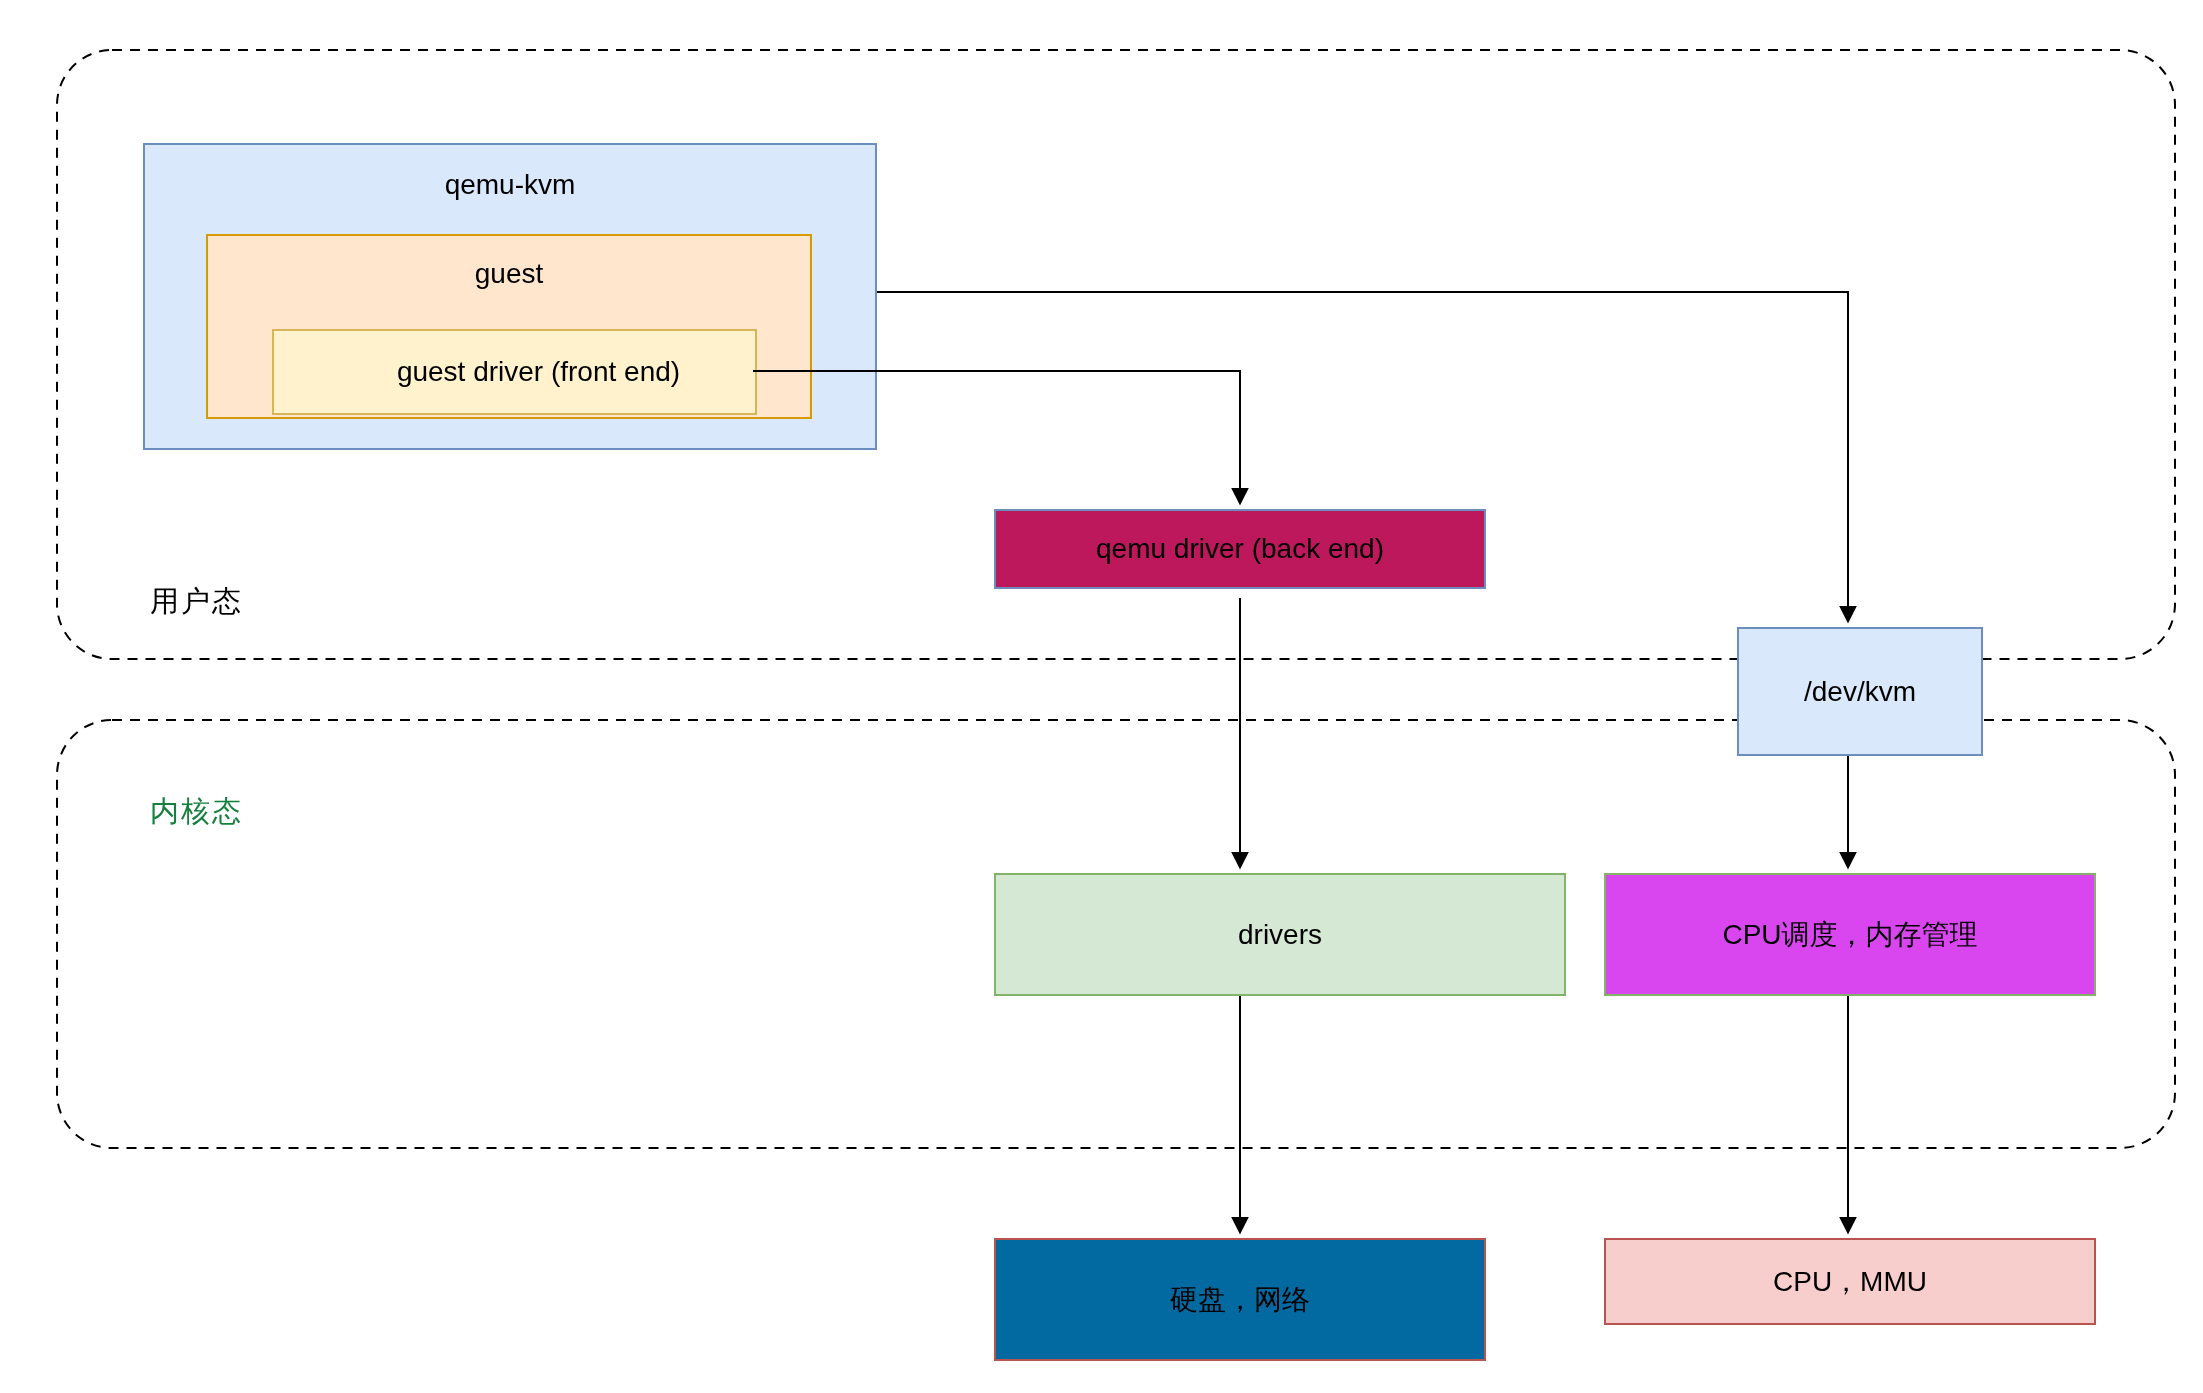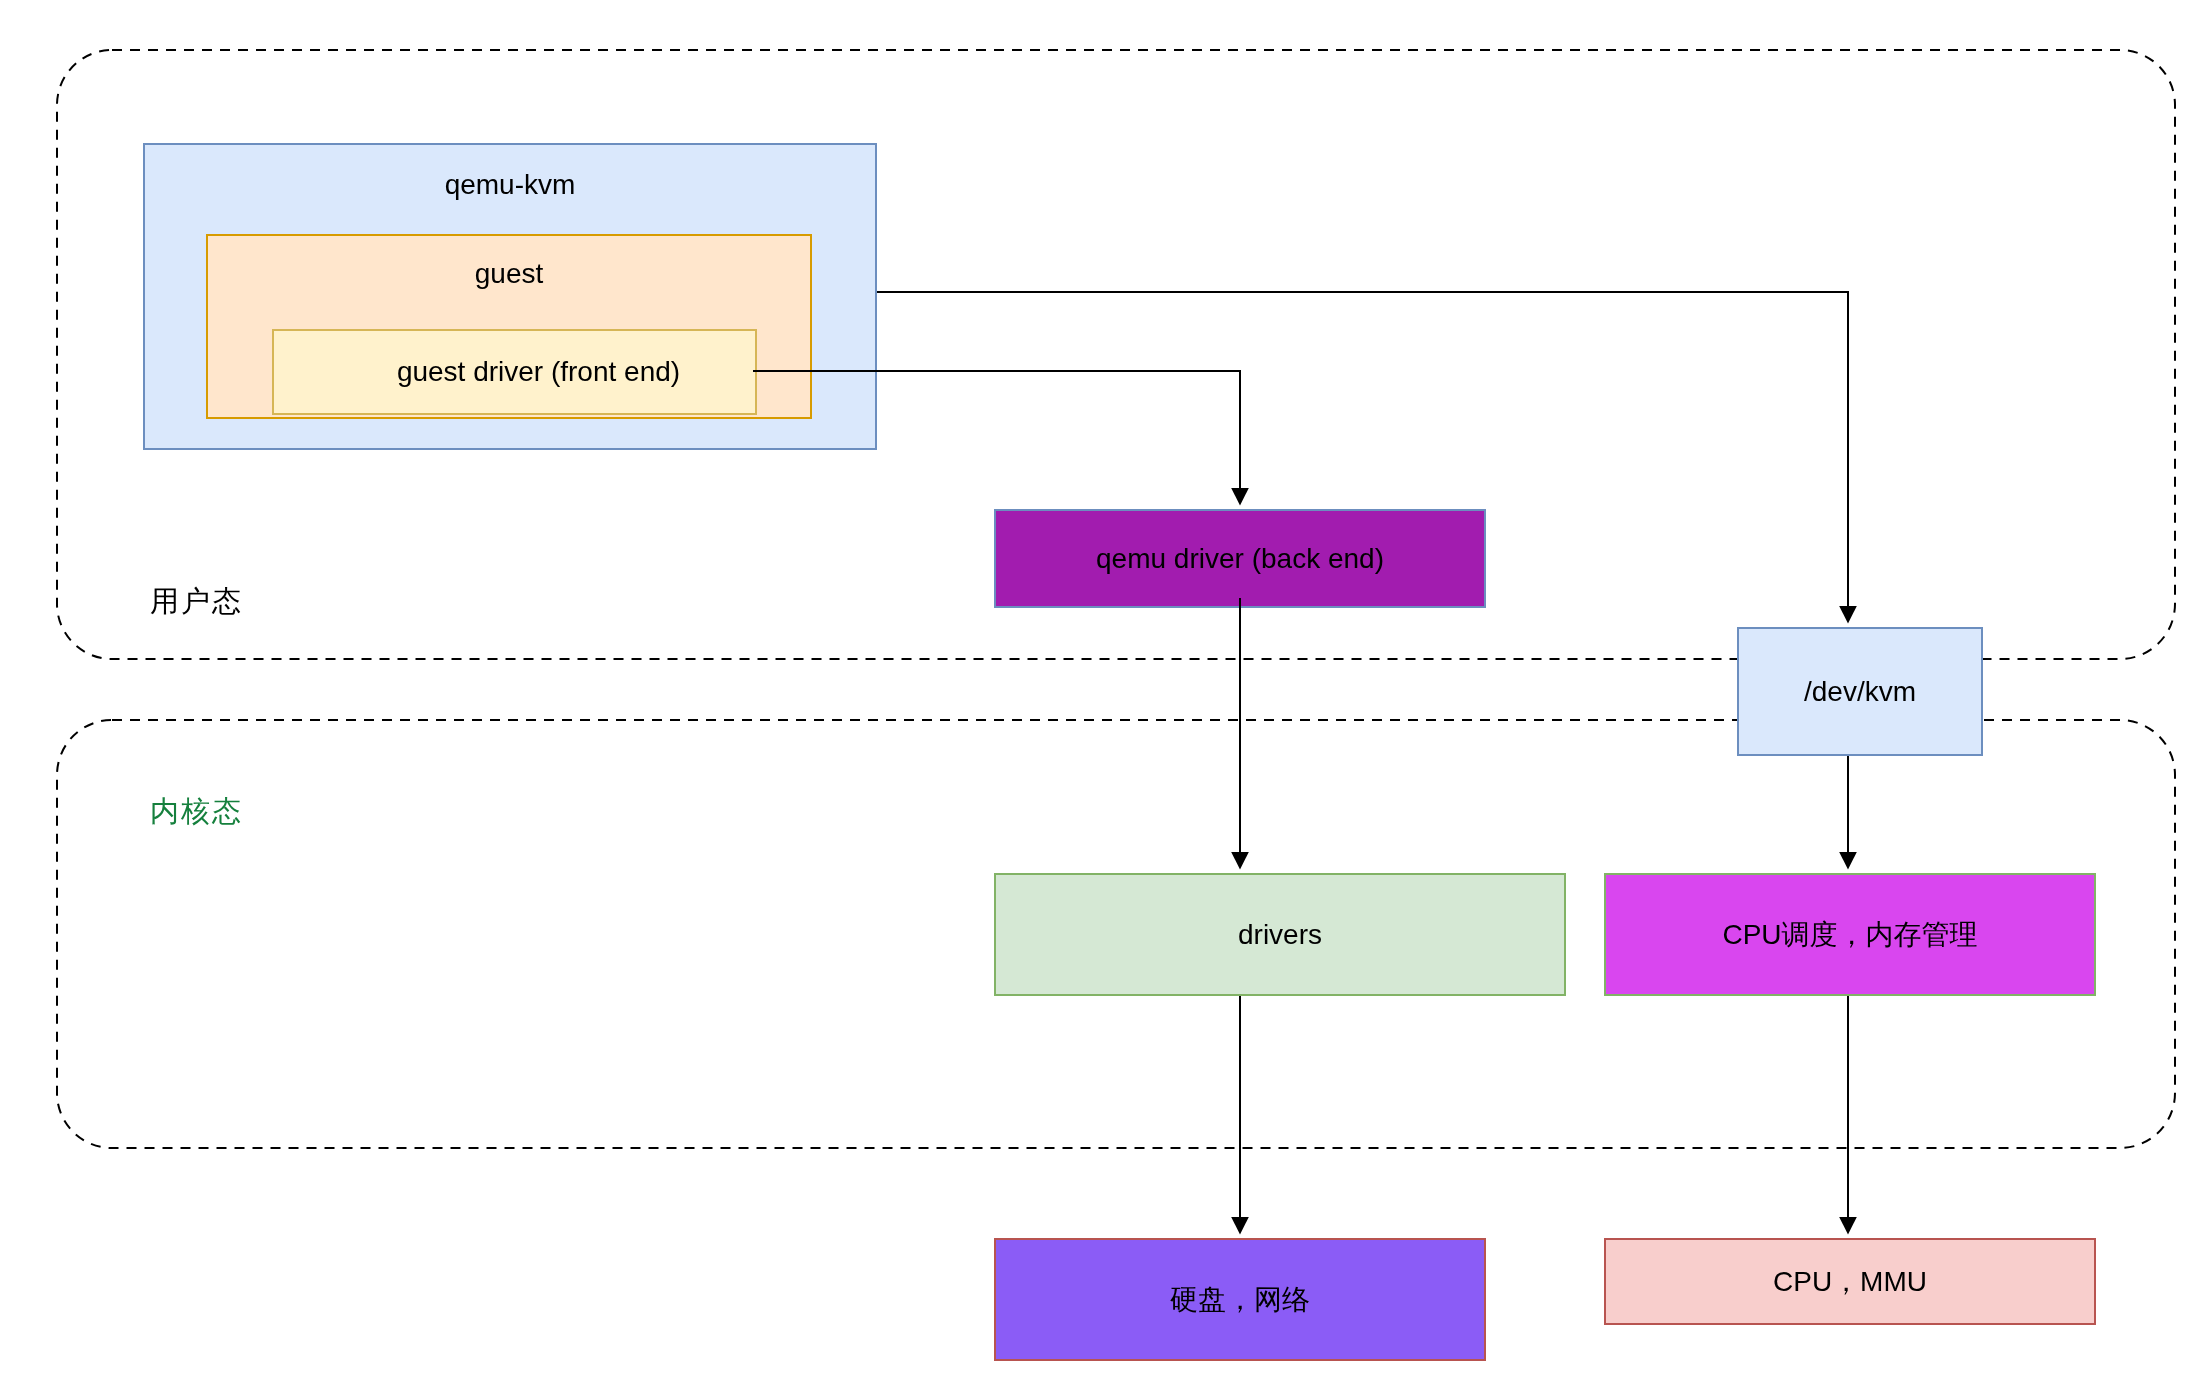--- a/index.html
+++ b/index.html
@@ -83,7 +83,7 @@
       </div>
     </div>
 
-    <div class="node centered" style="left: 994px; top: 509px; width: 492px; height: 99px; background-color: #a21caf; border-color: rgb(108, 142, 191);">
+    <div class="node centered" style="left: 994px; top: 509px; width: 492px; height: 80px; background-color: #be185d; border-color: rgb(108, 142, 191);">
       <span>qemu driver (back end)</span>
     </div>
 

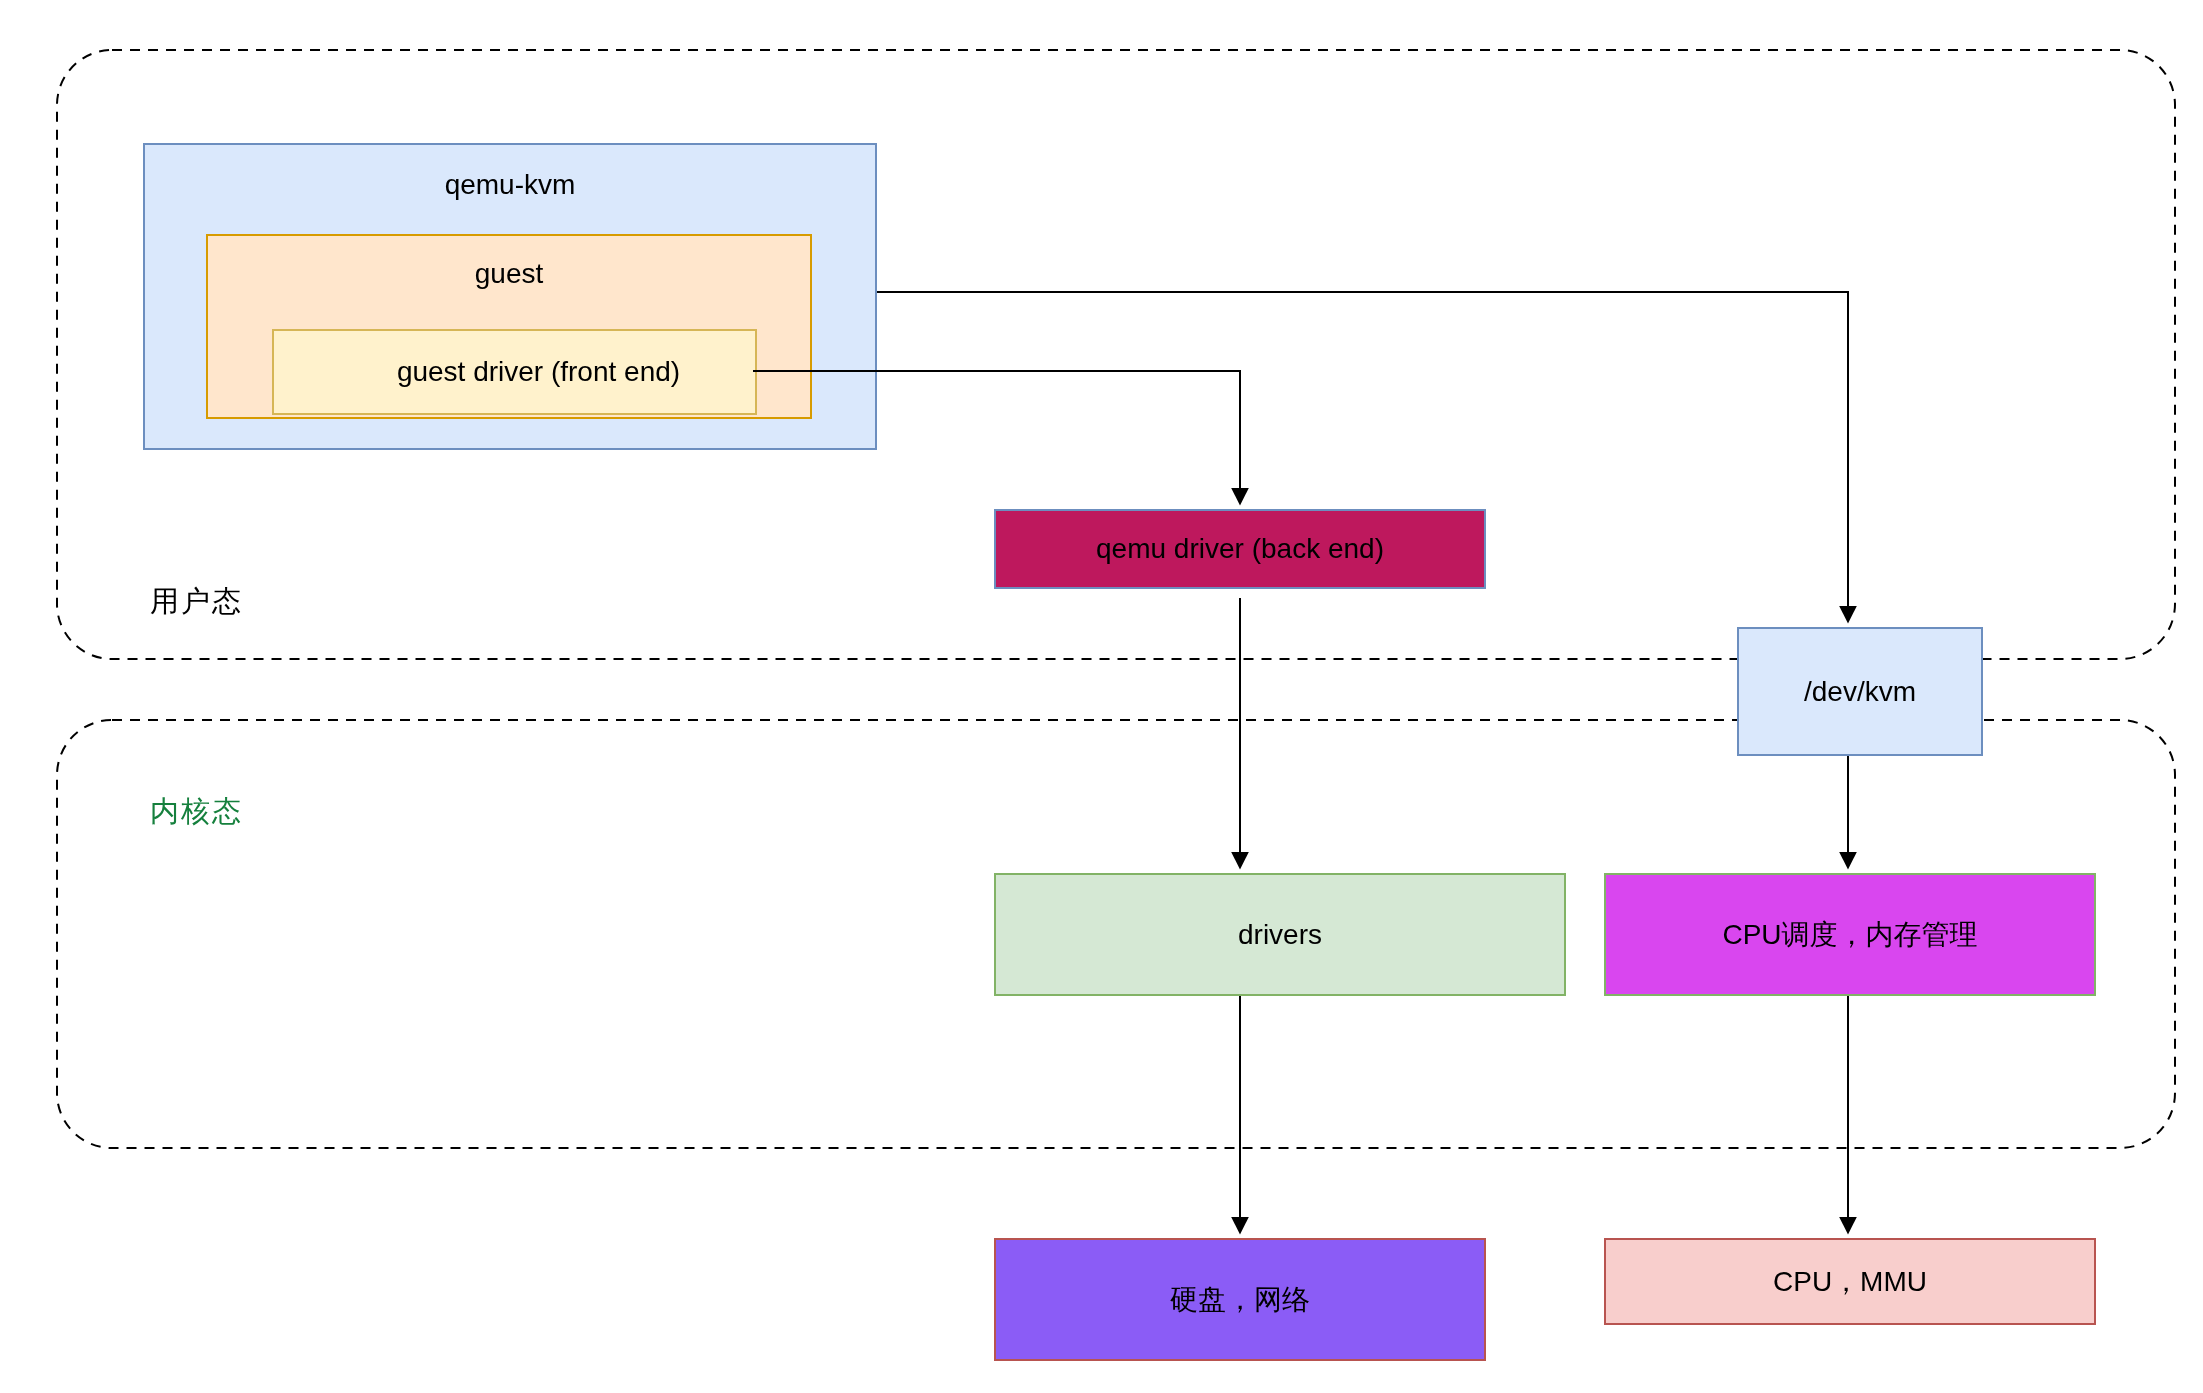--- a/index.html
+++ b/index.html
@@ -99,7 +99,7 @@
       <span>CPU调度，内存管理</span>
     </div>
 
-    <div class="node centered" style="left: 994px; top: 1238px; width: 492px; height: 123px; background-color: #8b5cf6; border-color: rgb(184, 84, 80);">
+    <div class="node centered" style="left: 994px; top: 1238px; width: 492px; height: 123px; background-color: #0369a1; border-color: rgb(184, 84, 80);">
       <span>硬盘，网络</span>
     </div>
 

